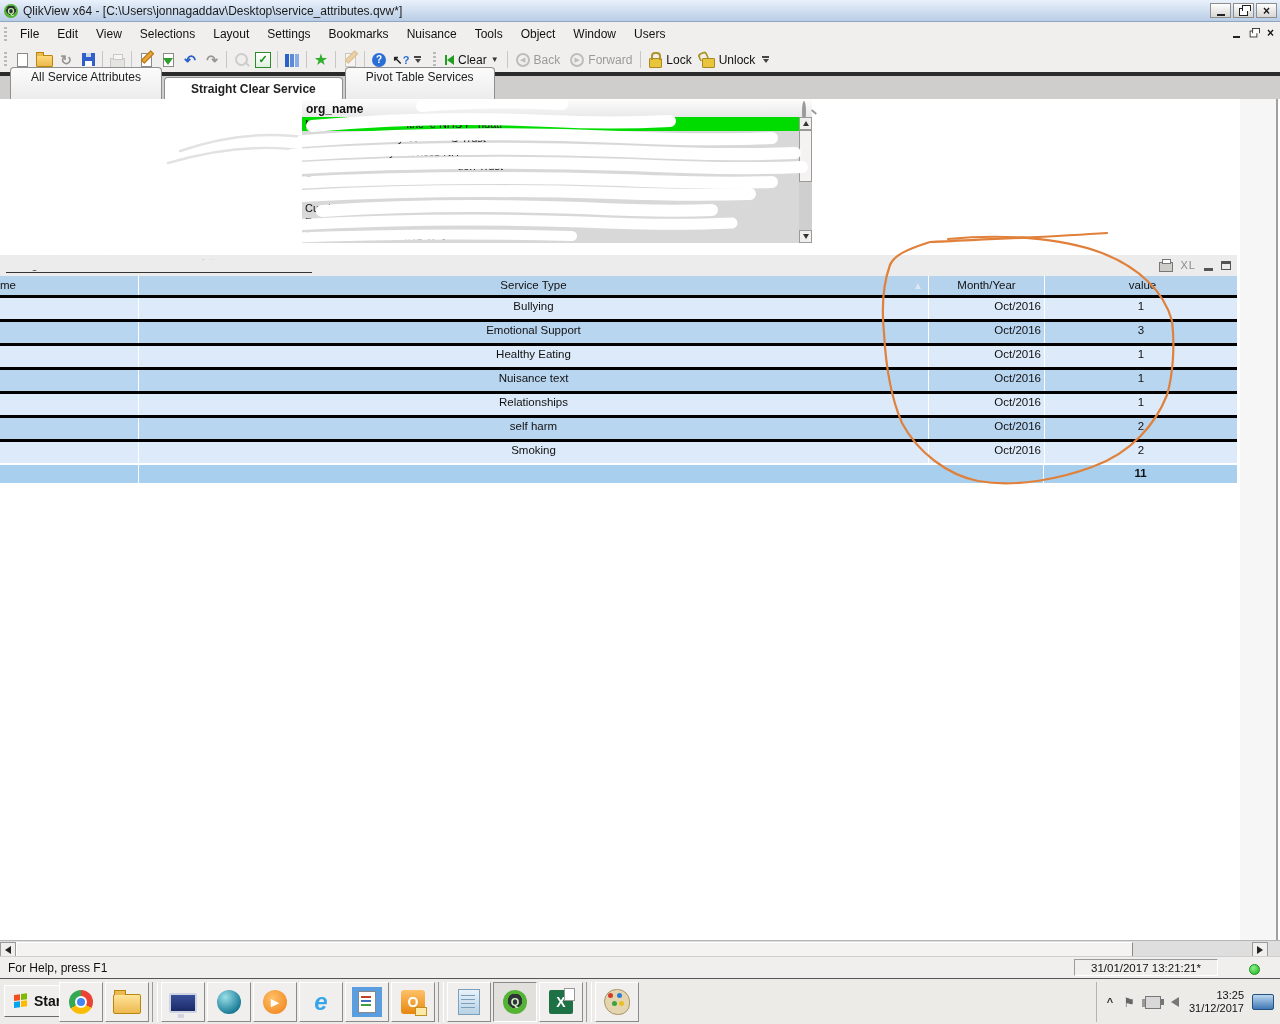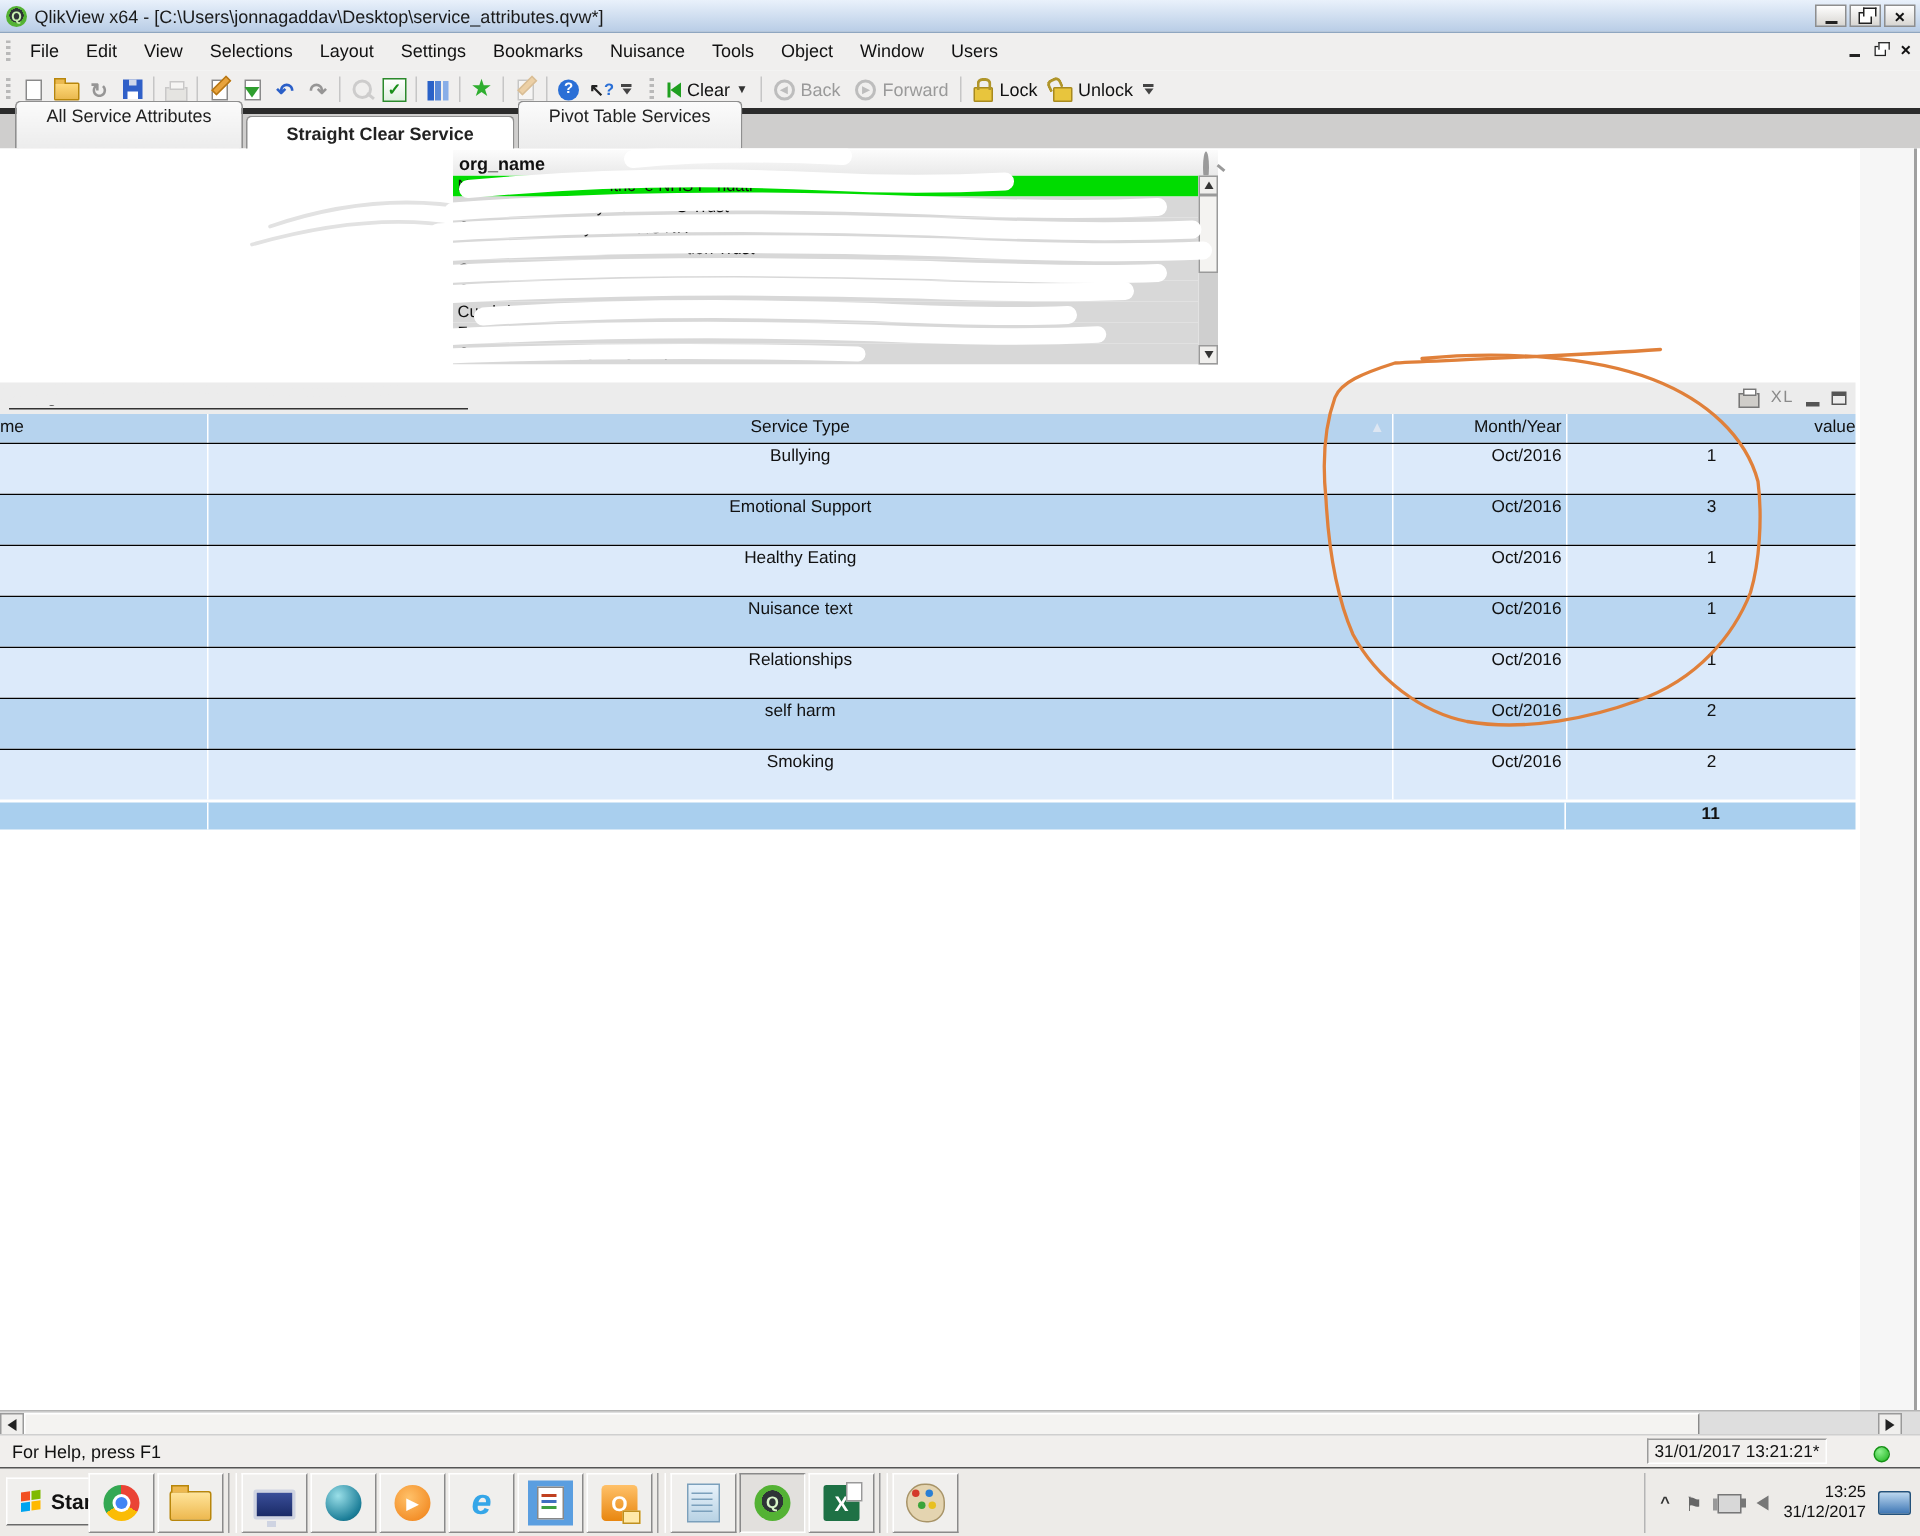--- a/index.html
+++ b/index.html
@@ -124,7 +124,7 @@
   .c3{width:193px;border-left:1px solid #fff;text-align:center}
   .st-header .st-cell{font-weight:normal;background:#b6d3ee;height:19px;line-height:19px}
   .st-header .c1{position:relative}
-  .st-header .c2,.st-header .c3{text-align:right;padding-left:3px}
+  .st-header .c2,.st-header .c3{text-align:center;padding-left:3px}
   .sorticon{position:absolute;right:5px;top:0;color:#dde6f2;font-size:10px}
   .st-body .st-row{height:34px;line-height:17px;border-top:1px solid #000000}
   .rowA .st-cell{background:#dceafa}

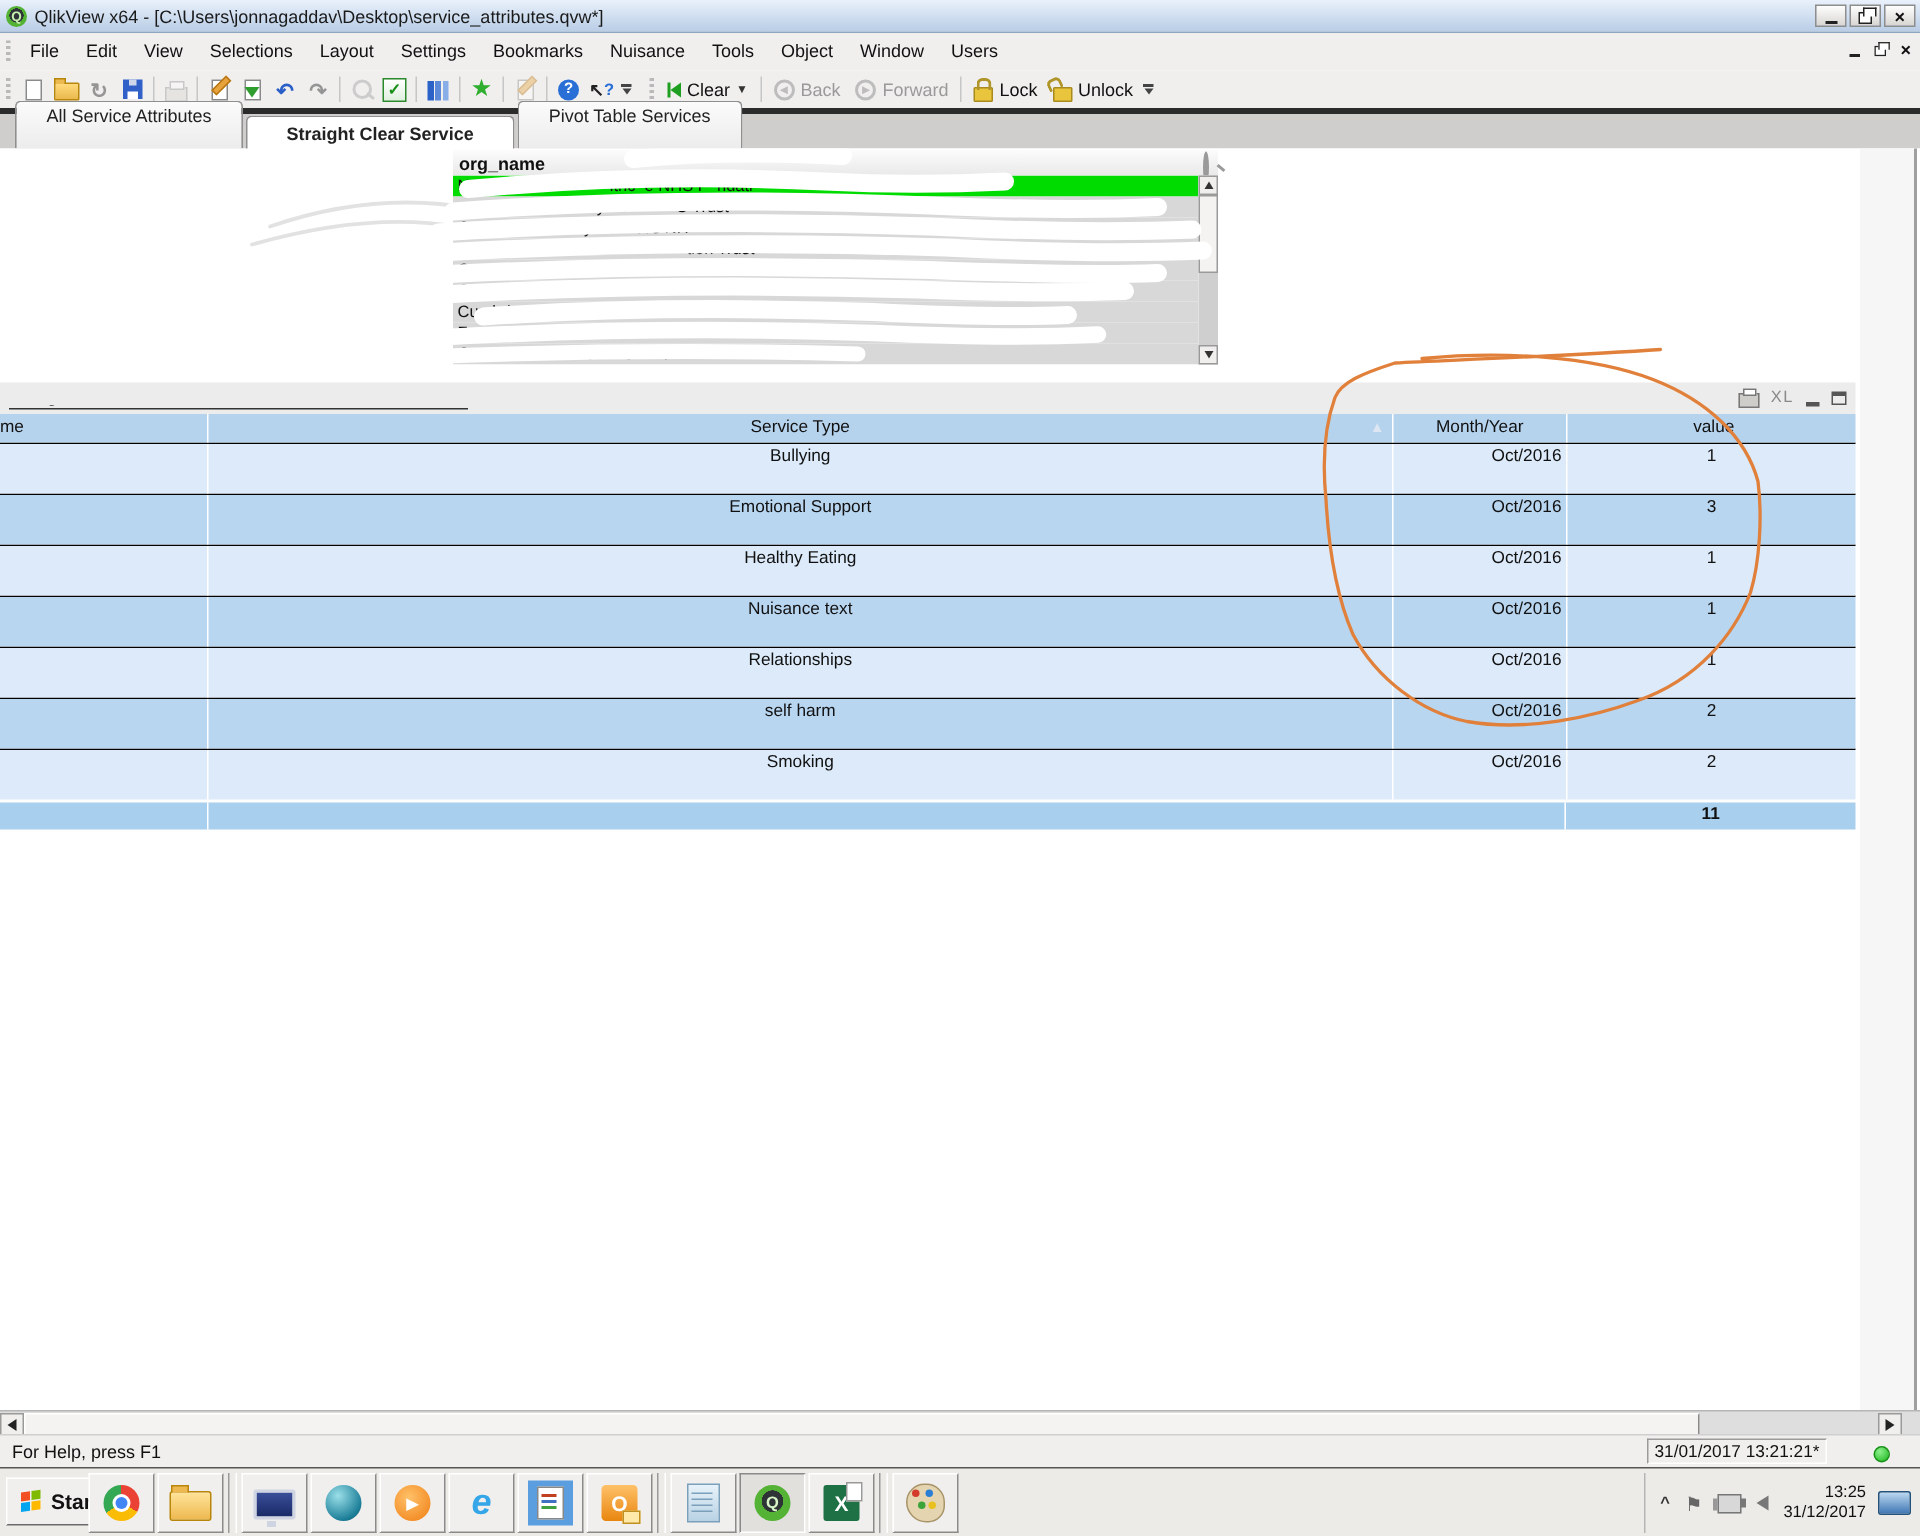--- a/index.html
+++ b/index.html
@@ -126,7 +126,7 @@
   .st-header .c1{position:relative}
   .st-header .c2,.st-header .c3{text-align:center;padding-left:3px}
   .sorticon{position:absolute;right:5px;top:0;color:#dde6f2;font-size:10px}
-  .st-body .st-row{height:34px;line-height:17px;border-top:1px solid #000000}
+  .st-body .st-row{height:24px;line-height:17px;border-top:3px solid #000000}
   .rowA .st-cell{background:#dceafa}
   .rowB .st-cell{background:#b9d6f1}
   .st-total{margin-top:2px;height:18px;line-height:17px;font-weight:bold}

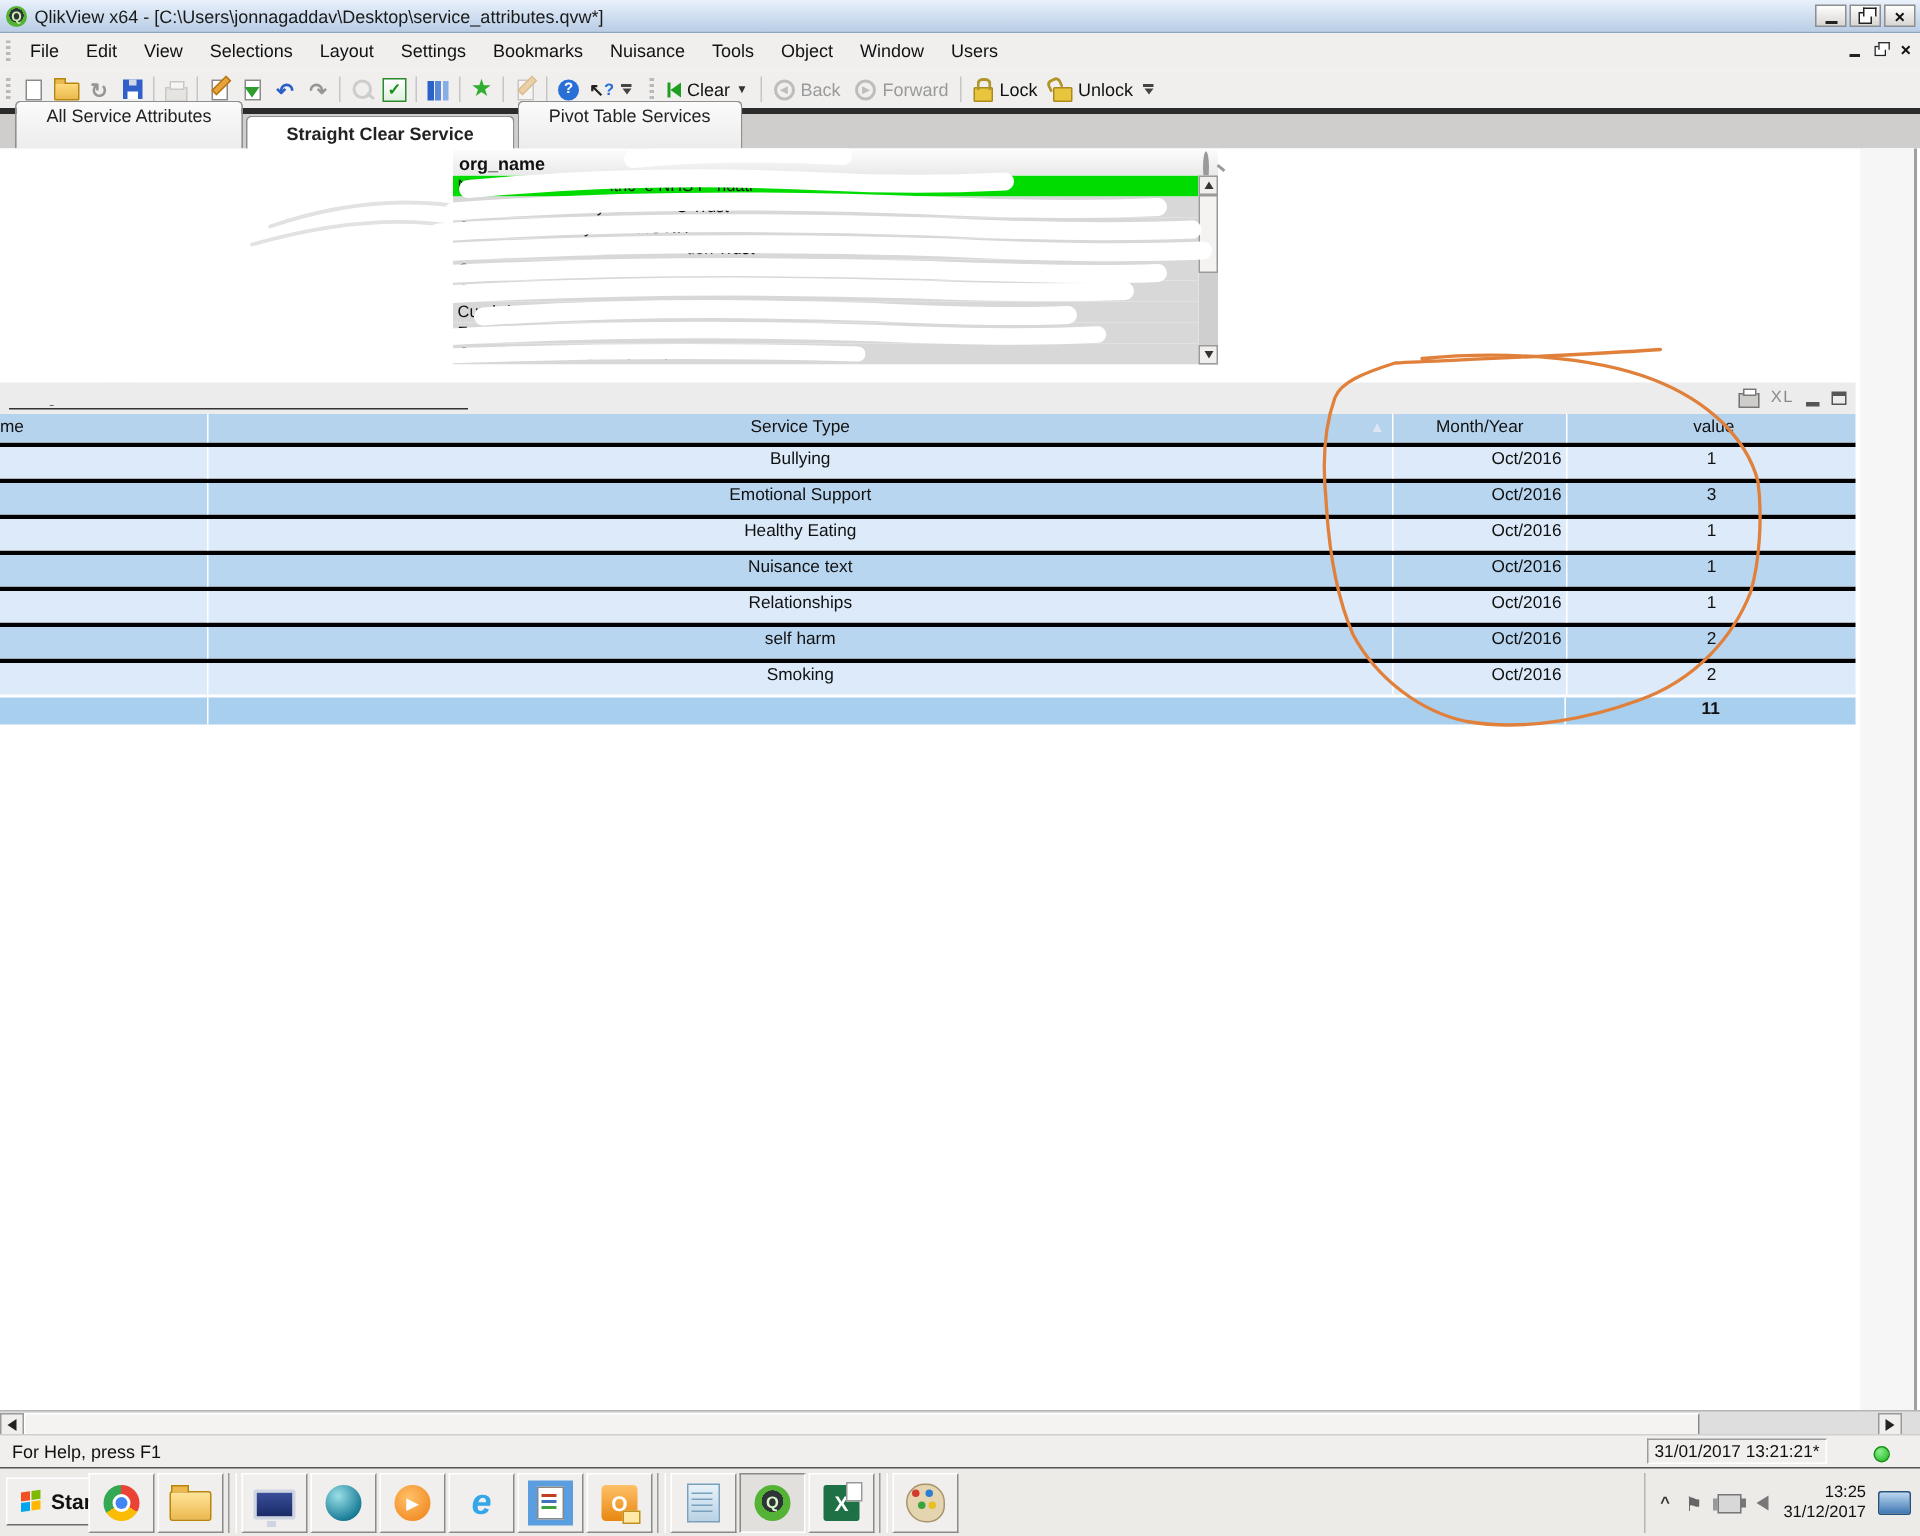--- a/index.html
+++ b/index.html
@@ -145,7 +145,7 @@
   
   #statusbar{left:0;top:956px;width:1280px;height:22px;background:#f1efed;border-top:1px solid #cfcfcf;box-sizing:border-box}
   .sb-help{position:absolute;left:8px;top:4px;font-size:12px}
-  .sb-date{position:absolute;right:62px;top:2px;width:120px;height:17px;line-height:17px;text-align:center;font-size:11.5px;
+  .sb-date{position:absolute;right:62px;top:2px;width:144px;height:17px;line-height:17px;text-align:center;font-size:11.5px;
     border:1px solid;border-color:#9b9b9b #fff #fff #9b9b9b;box-sizing:border-box}
   .sb-led{position:absolute;right:20px;top:7px;width:9px;height:9px;border-radius:50%;
     background:radial-gradient(circle at 35% 30%,#8df08d,#1db51d);border:1px solid #149114}

